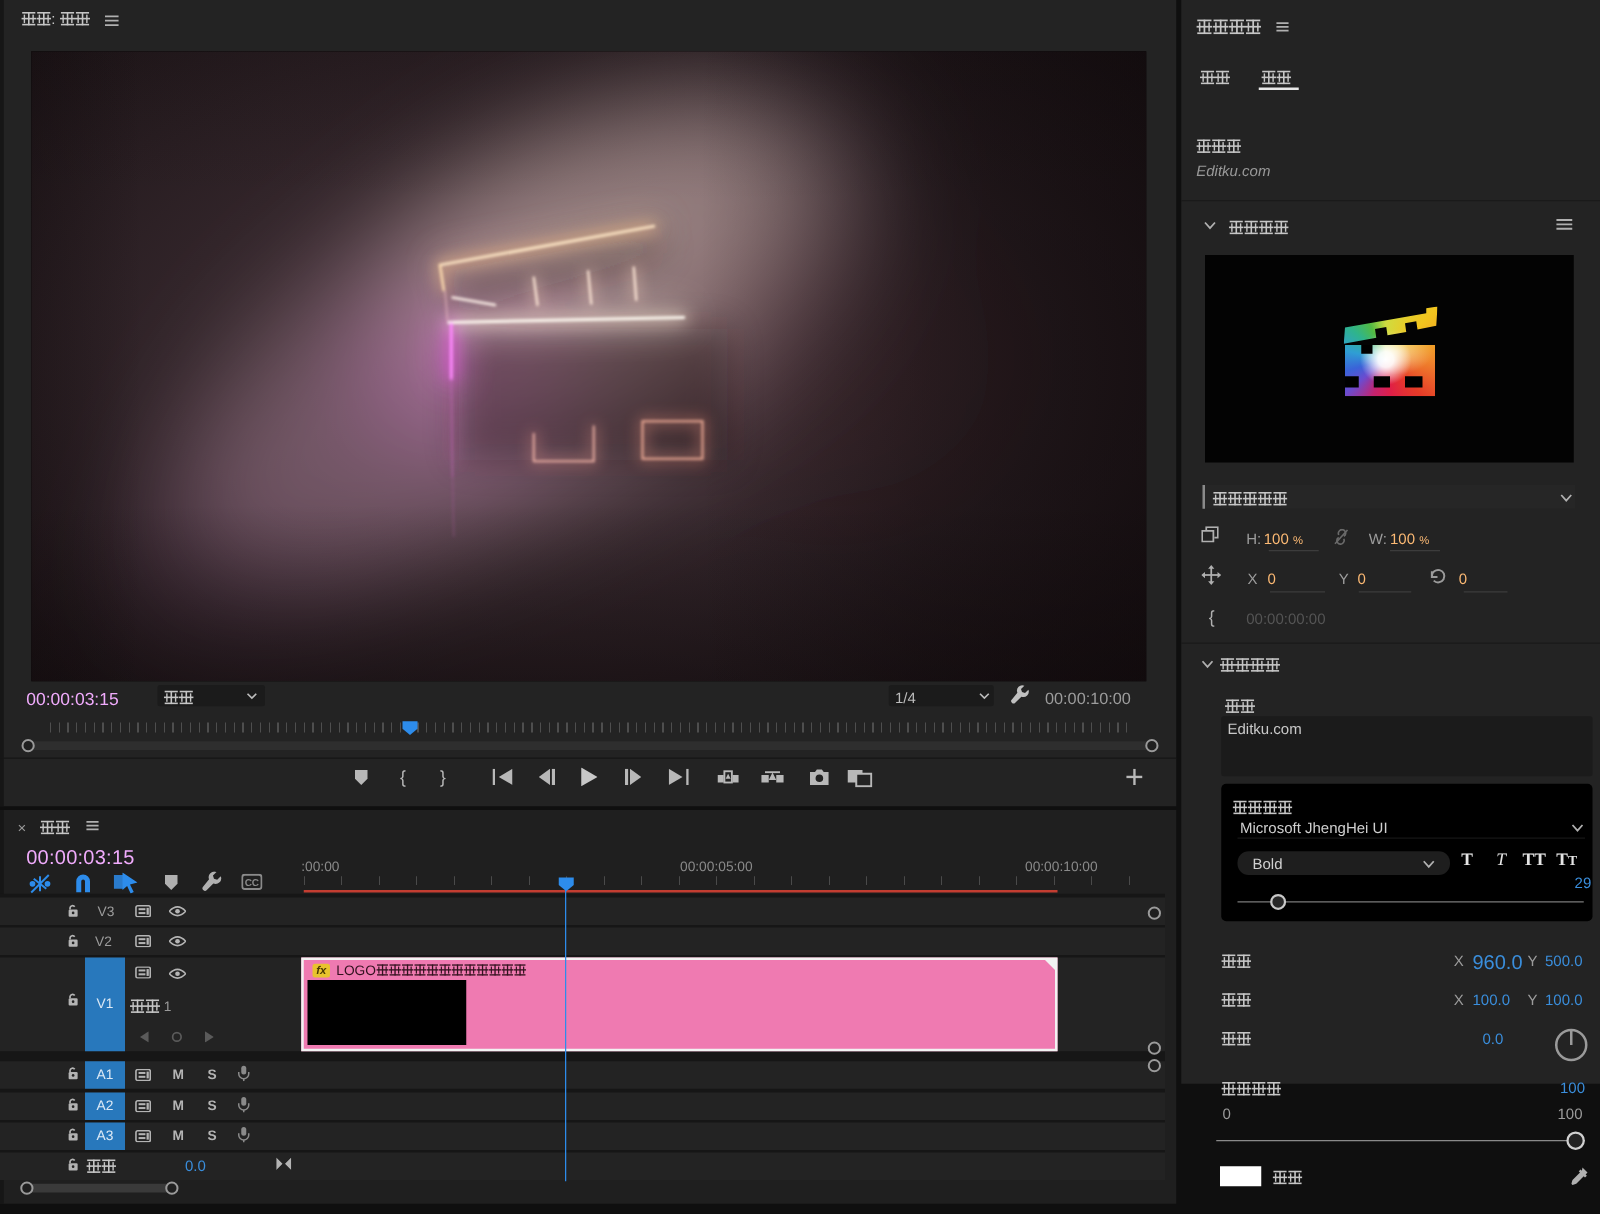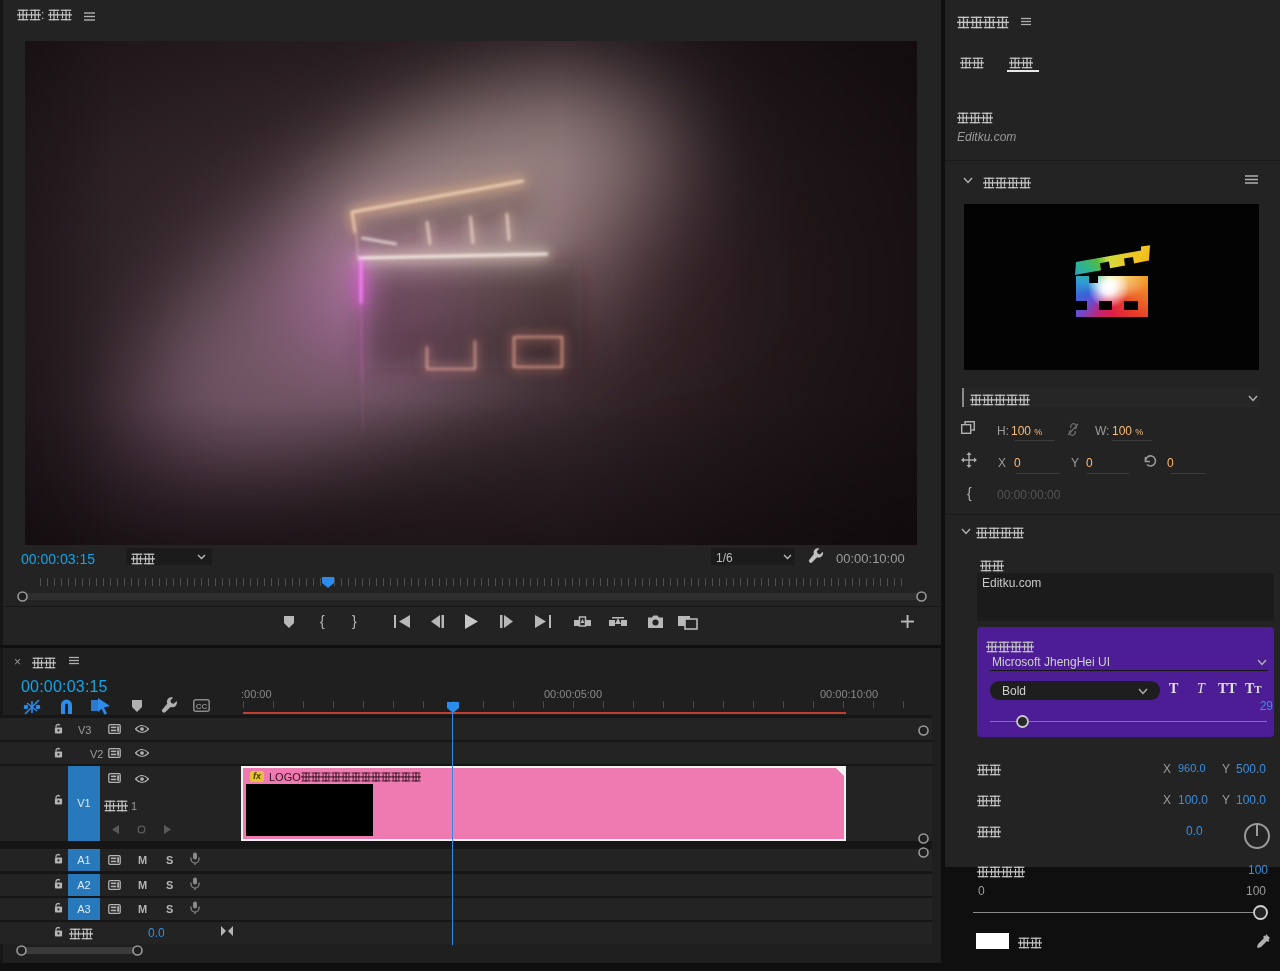--- a/index.html
+++ b/index.html
@@ -11,7 +11,7 @@
 #tl{left:0;top:648px;width:941px;height:315px;background:#1f1f1f}
 #rp{left:945px;top:0;width:335px;height:867px;background:#232323}
 #video{left:25px;top:41px;width:892px;height:504px;background:#000;overflow:hidden}
-.tc{color:#0ea5e9}
+.tc{color:#f0abfc}
 .gtxt{color:#9c9c9c}
 .dim{color:#fdba74}
 .blue{color:#3a8edc}

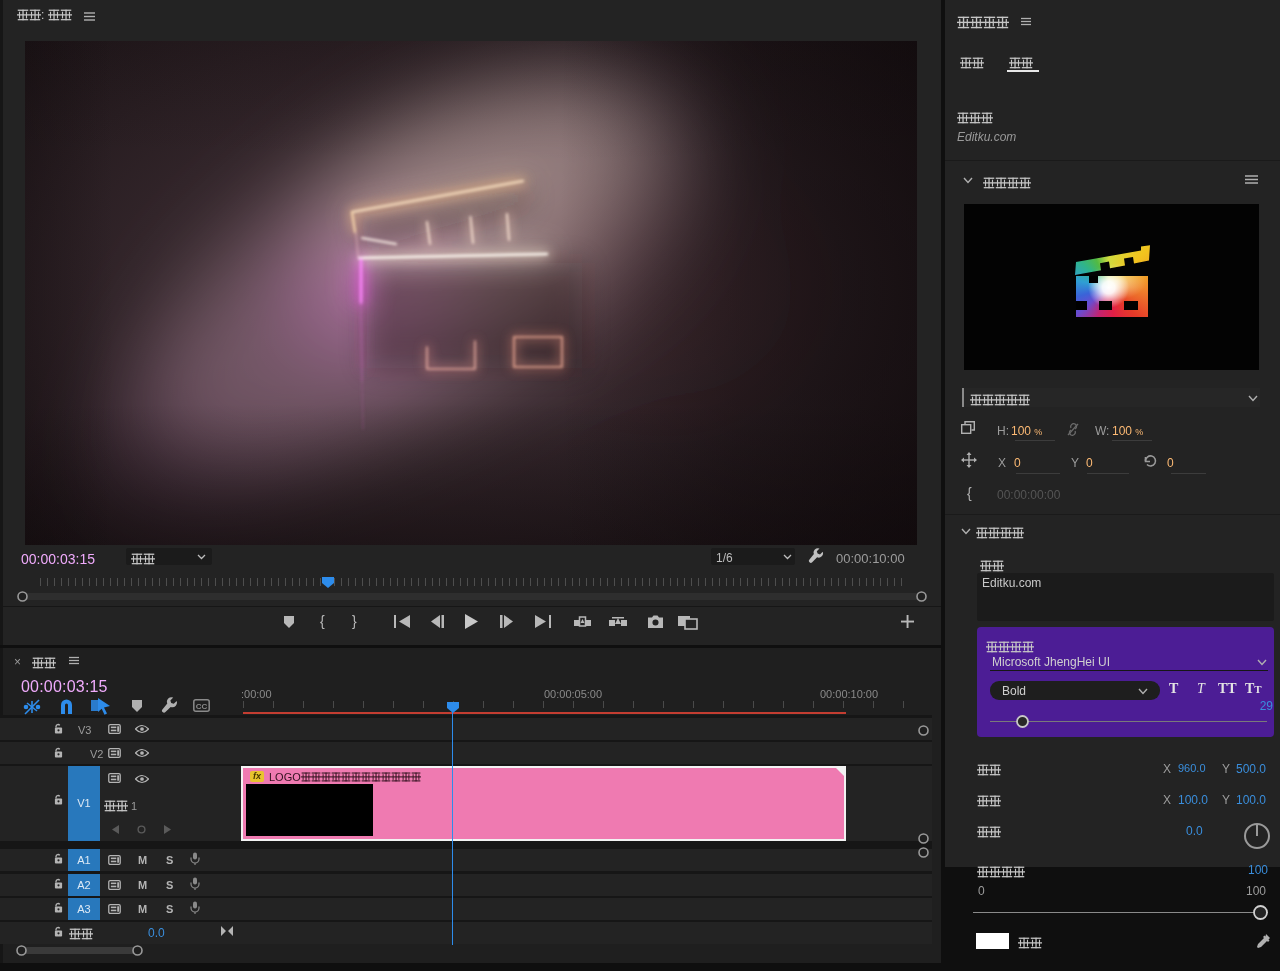--- a/index.html
+++ b/index.html
@@ -139,7 +139,7 @@
     </svg>
 
   <div class="ab ddbox" style="left:711px;top:548px;width:84px;height:17px"></div>
-  <div class="ab" style="left:716px;top:551px;font-size:12px;color:#bdbdbd">1/6</div>
+  <div class="ab" style="left:716px;top:551px;font-size:12px;color:#bdbdbd">1/4</div>
   <svg class="ab" style="left:783px;top:554px" width="9" height="6">
       <path d="M1 1 L4.5 4.5 L8 1" stroke="#bdbdbd" stroke-width="1.3" fill="none"></path>
     </svg>

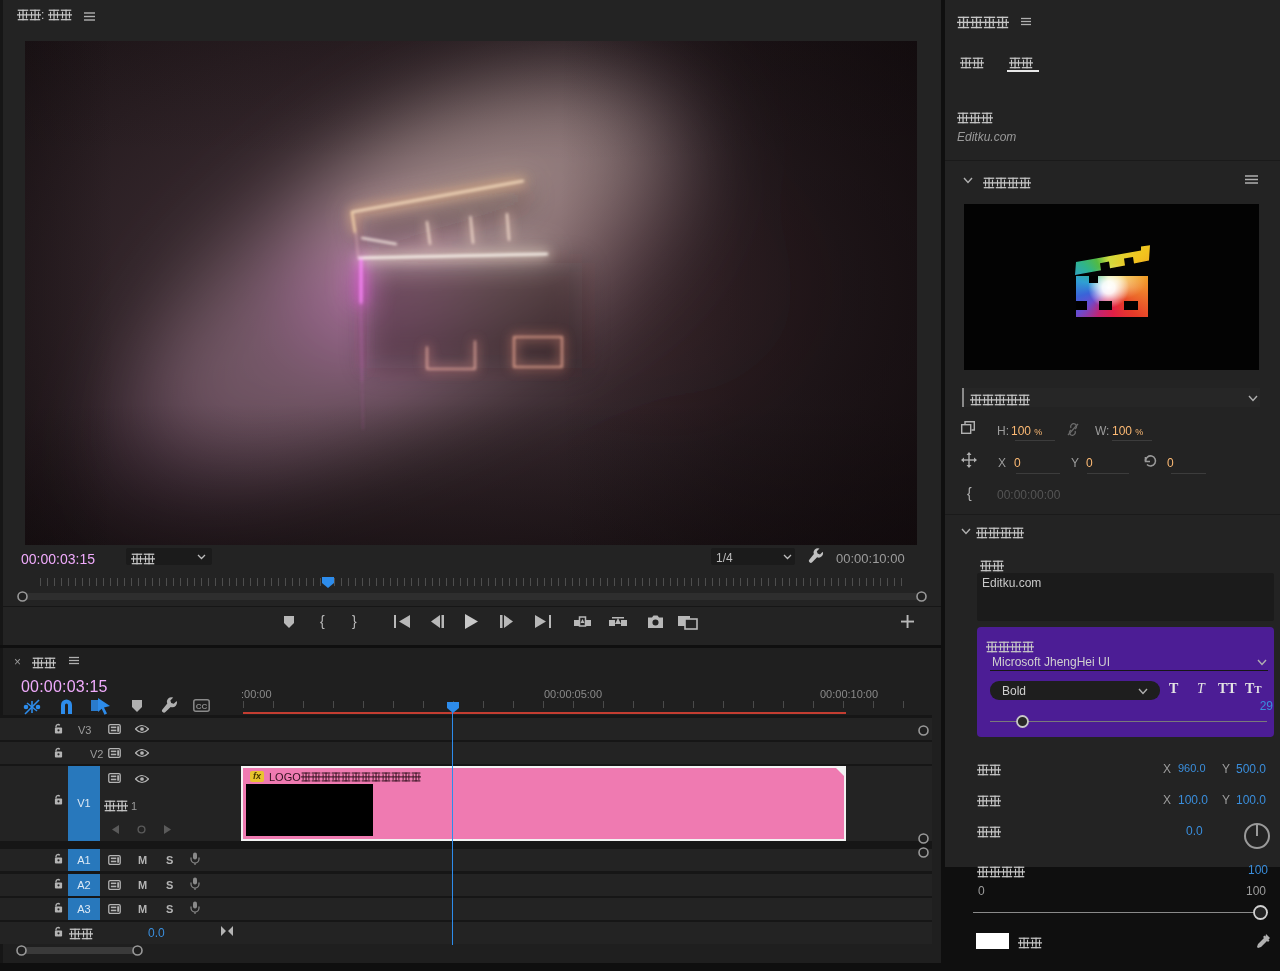--- a/index.html
+++ b/index.html
@@ -629,7 +629,7 @@
     <div class="ab" style="left:5px;top:3px;font-size:12px;color:#c9c9c9">Editku.com</div>
   </div>
 
-  <div class="ab" style="left:32px;top:627px;width:297px;height:110px;background:#4c1d95;border-radius:4px">
+  <div class="ab" style="left:32px;top:627px;width:297px;height:110px;background:#000000;border-radius:4px">
     <div class="ab" style="left:9px;top:11px;height:13px;color:#b6b6b6"><svg class="cj">
           <use href="#g"></use>
         </svg><svg class="cj">

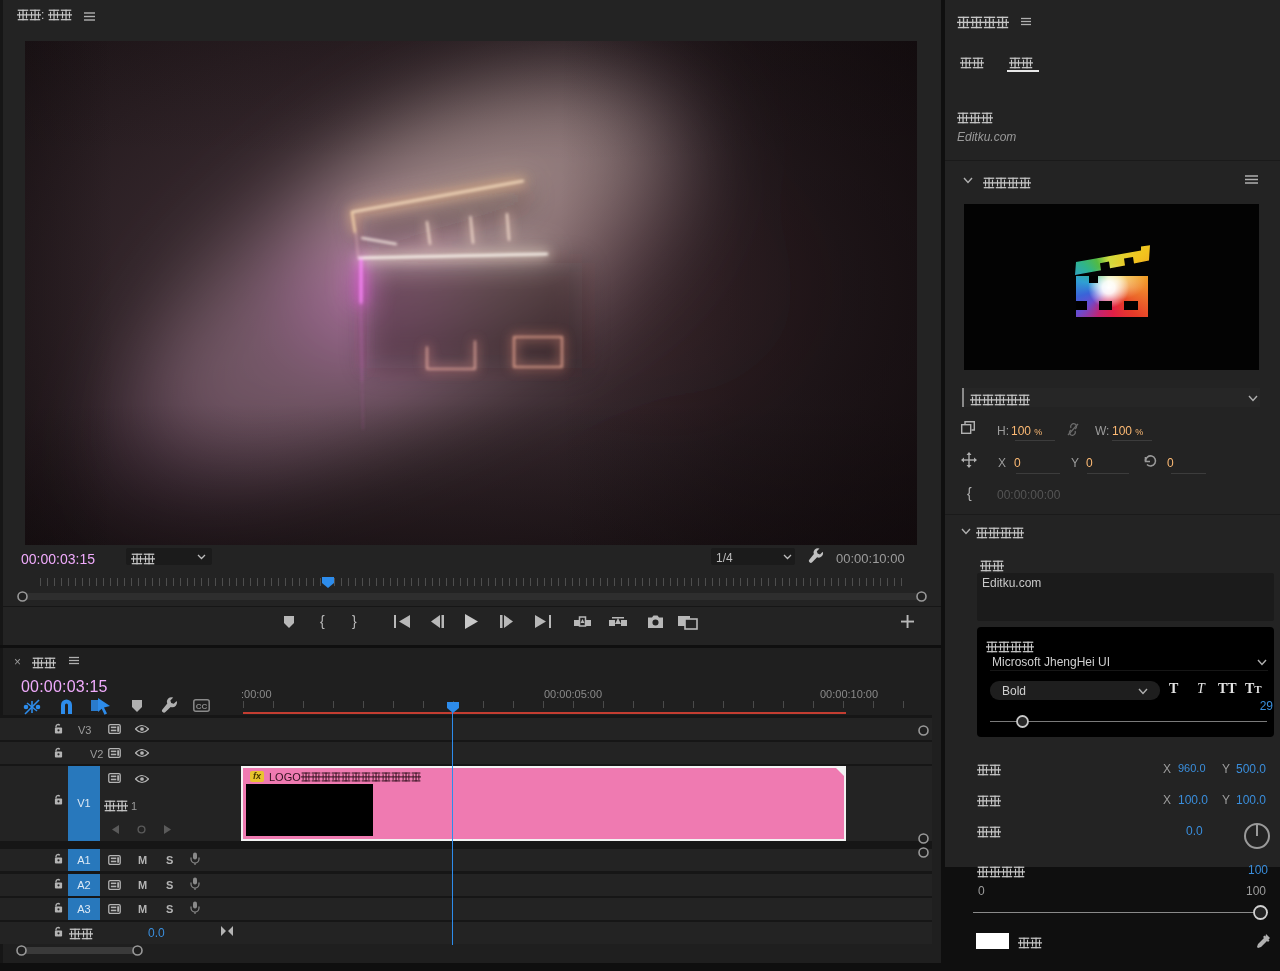--- a/index.html
+++ b/index.html
@@ -332,7 +332,7 @@
   <svg class="ab" style="left:54px;top:99px;color:#b4b4b4" width="9" height="11">
       <use href="#lock"></use>
     </svg>
-  <div class="ab gtxt" style="left:90px;top:100px;font-size:11px">V2</div>
+  <div class="ab gtxt" style="left:76px;top:100px;font-size:11px">V2</div>
   <svg class="ab" style="left:108px;top:100px;color:#b4b4b4" width="13" height="10">
       <use href="#film"></use>
     </svg>

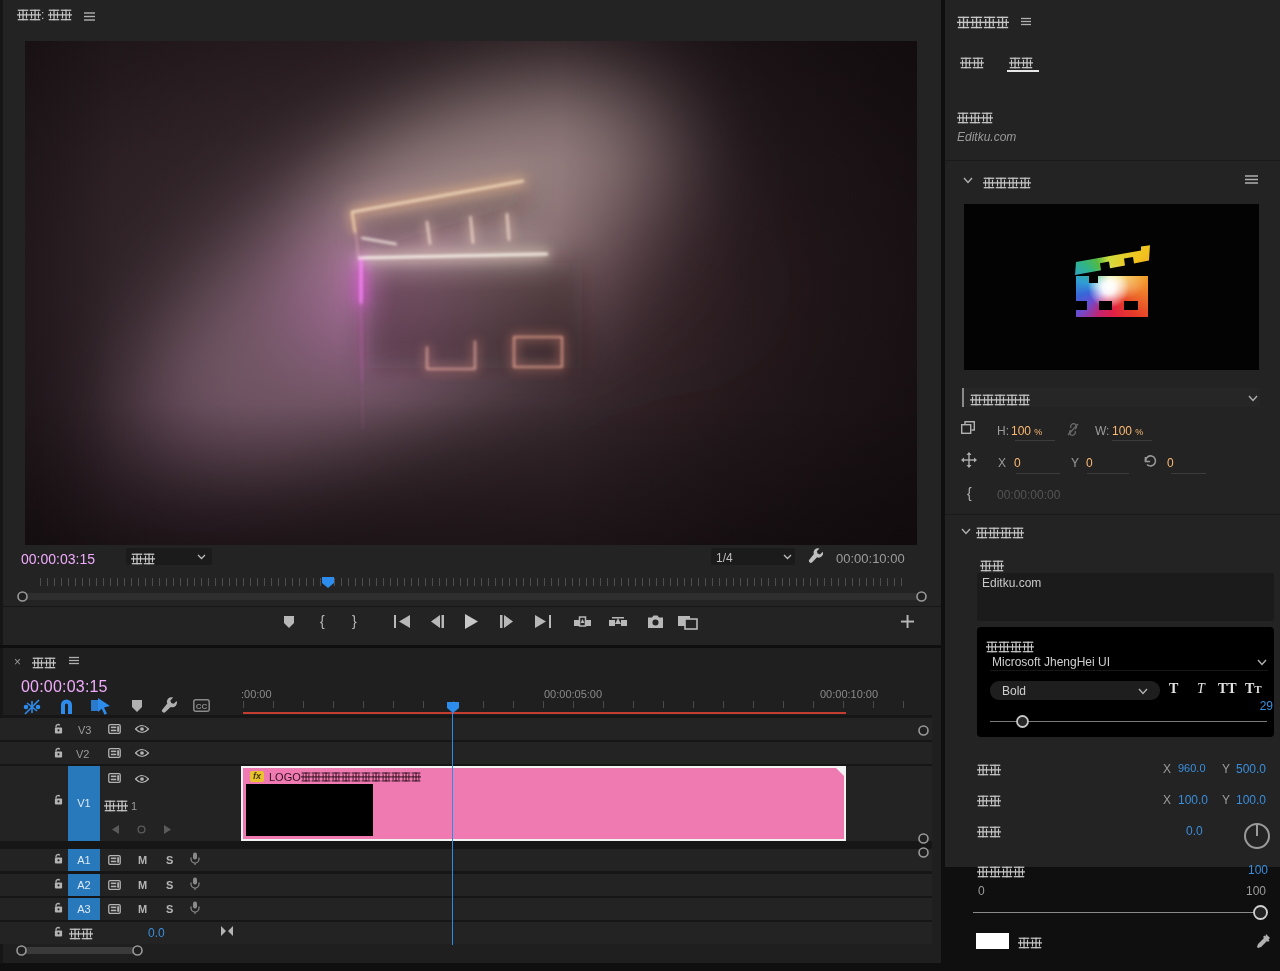--- a/index.html
+++ b/index.html
@@ -667,7 +667,7 @@
         <use href="#g"></use>
       </svg></div>
   <div class="ab gtxt" style="left:218px;top:762px;font-size:12px">X</div>
-  <div class="ab blue" style="left:233px;top:762px;font-size:11px">960.0</div>
+  <div class="ab blue" style="left:233px;top:762px;font-size:16px">960.0</div>
   <div class="ab gtxt" style="left:277px;top:762px;font-size:12px">Y</div>
   <div class="ab blue" style="left:291px;top:762px;font-size:12px">500.0</div>
 

